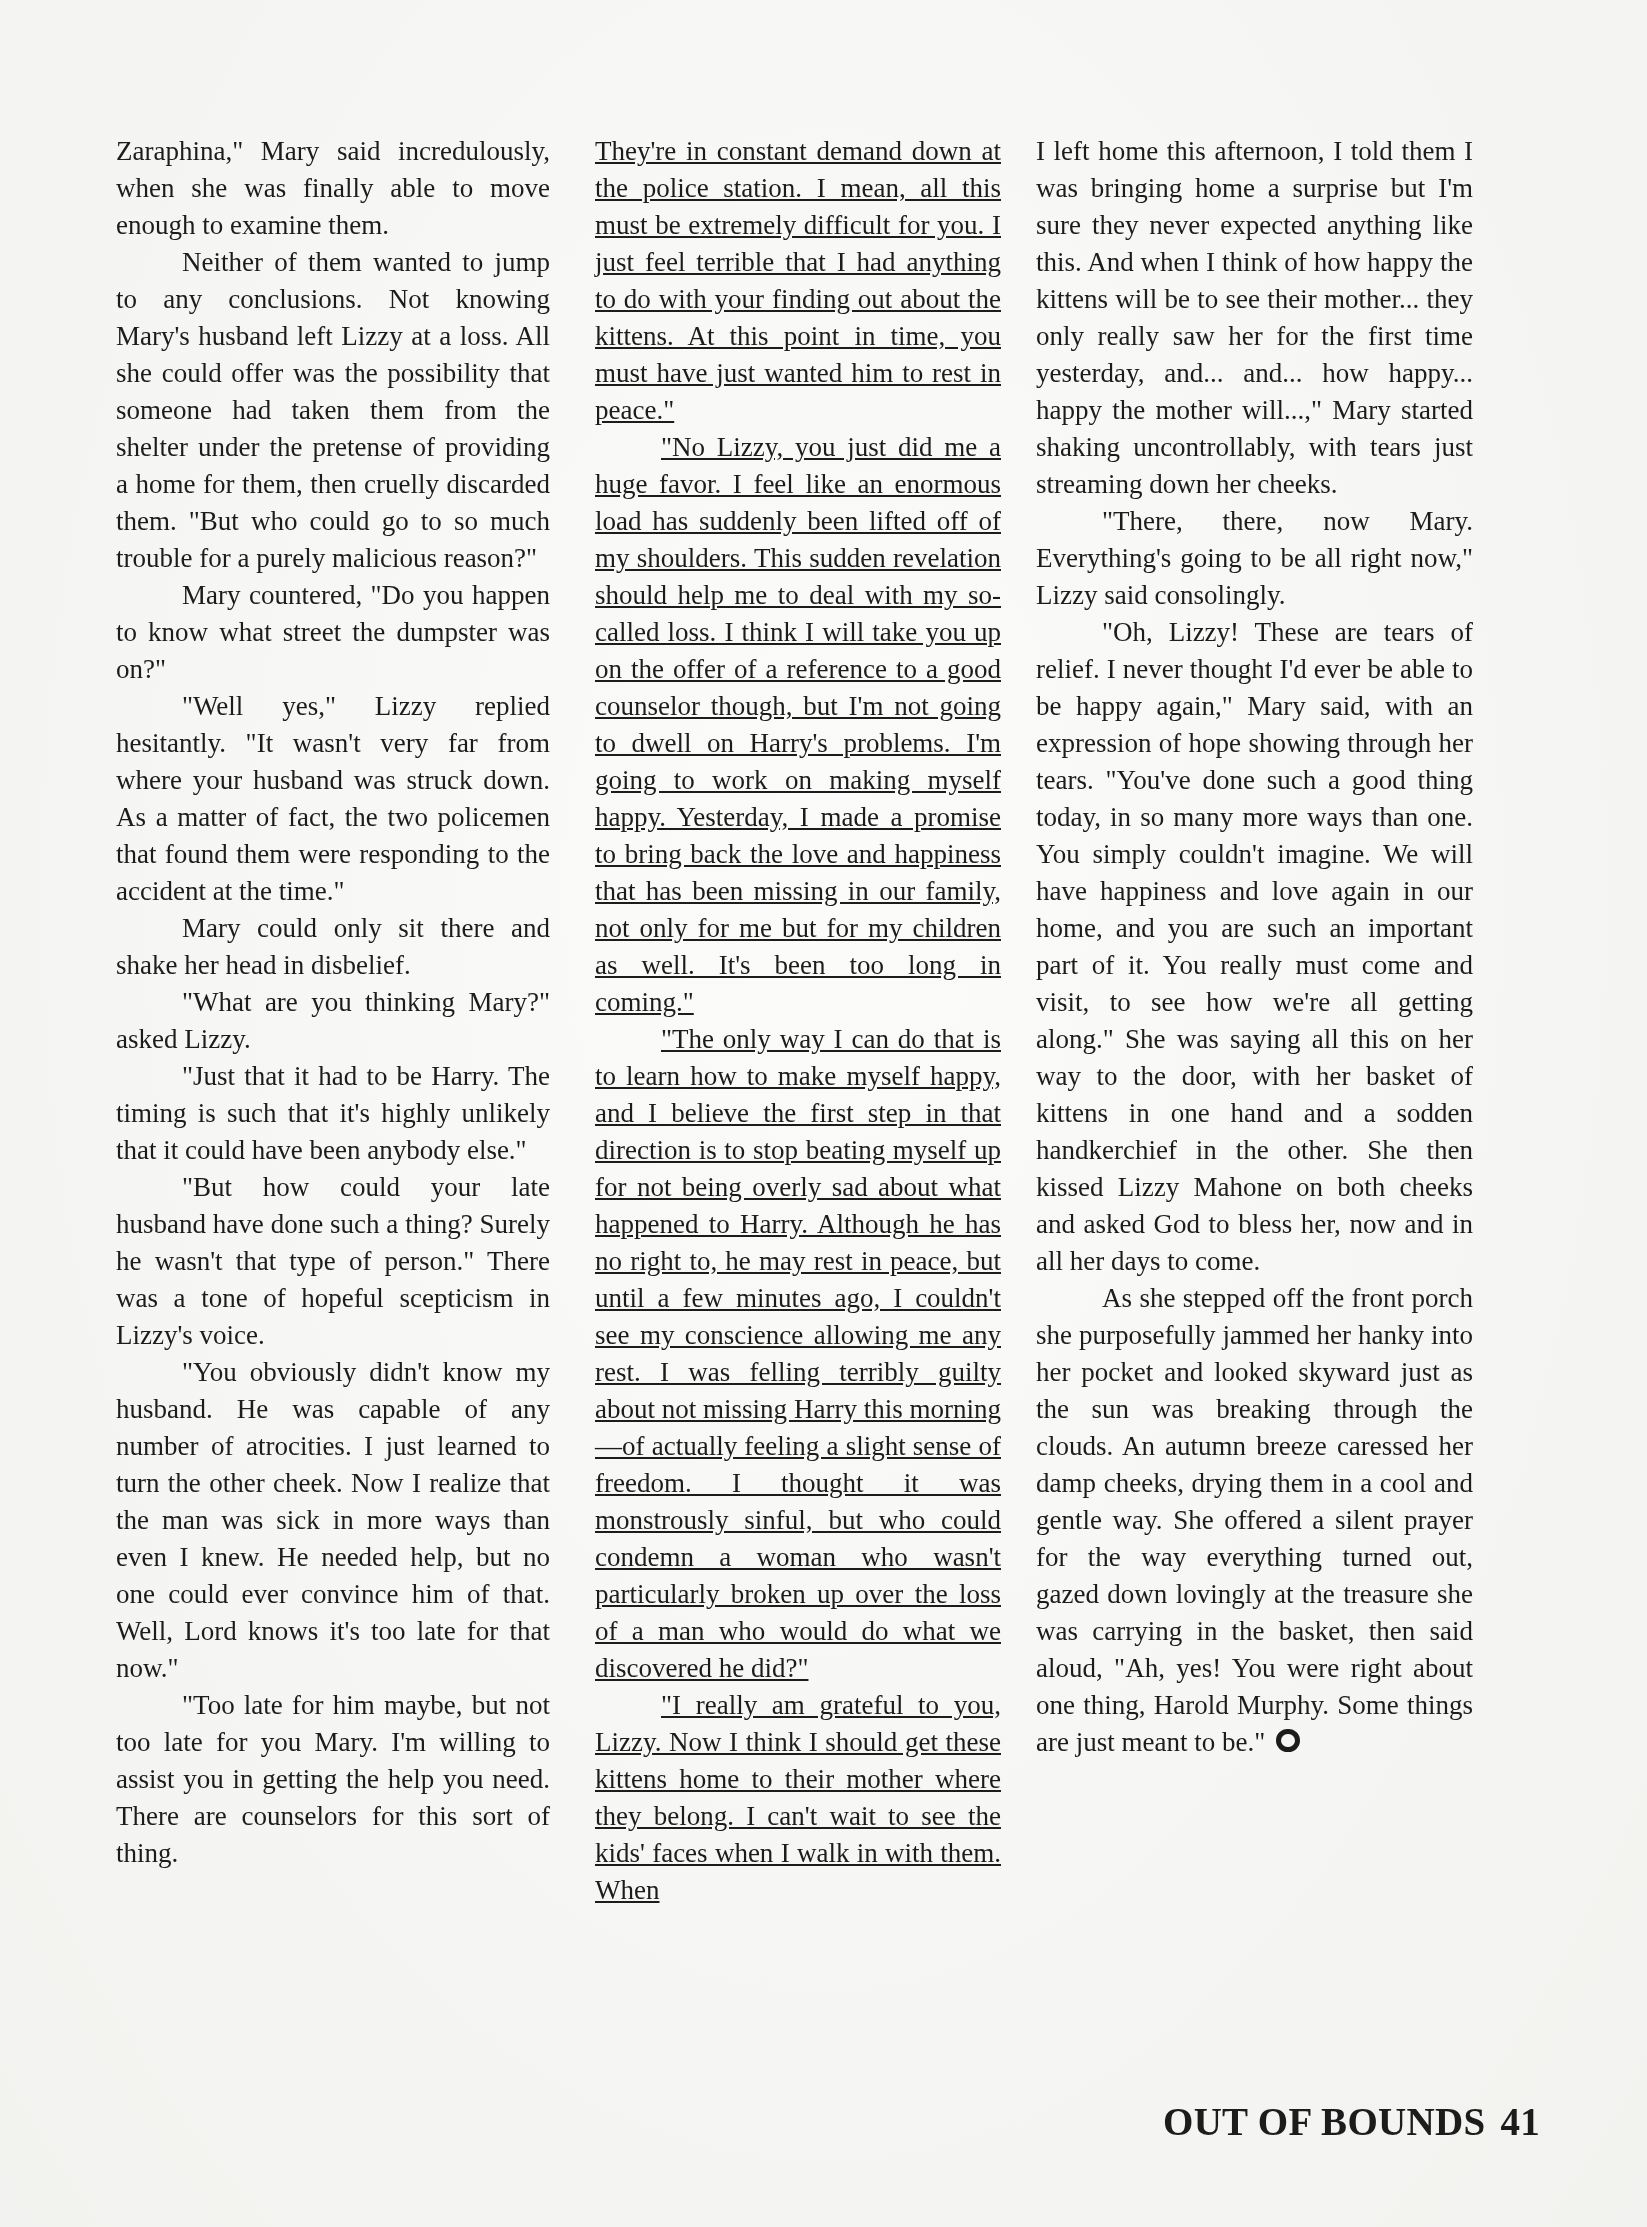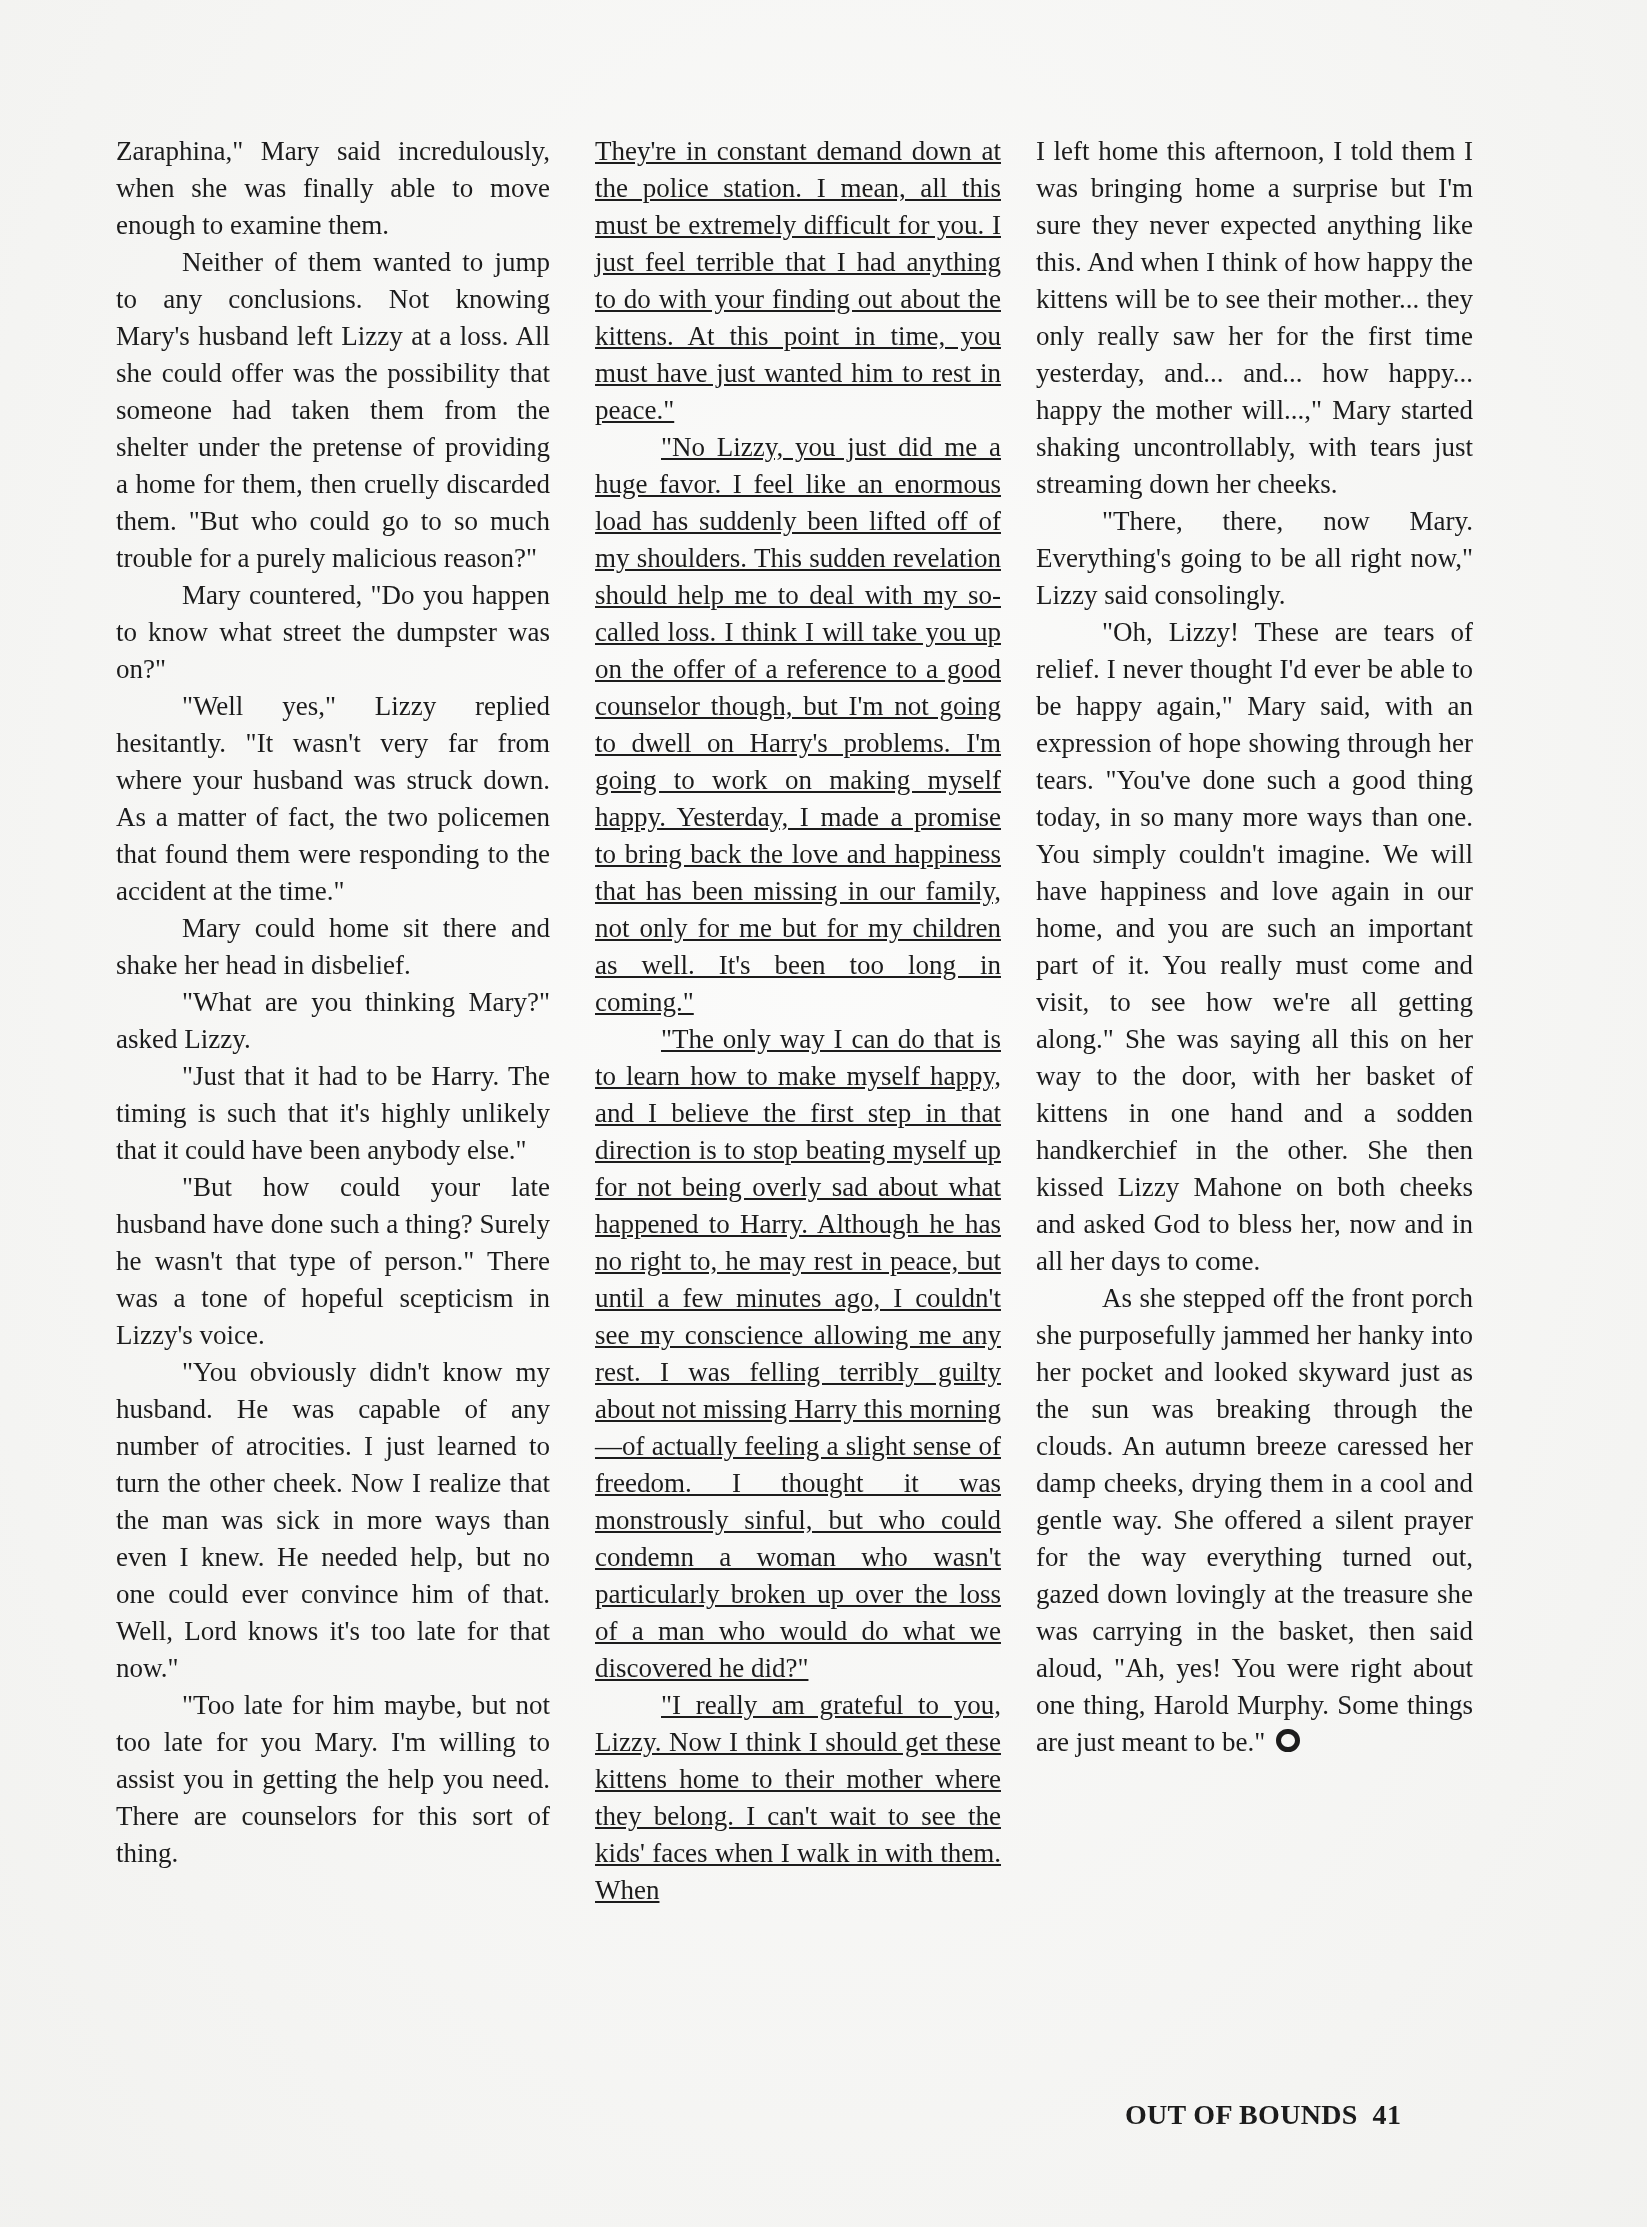--- a/index.html
+++ b/index.html
@@ -63,7 +63,7 @@
   <p class="indent">Neither of them wanted to jump to any conclusions. Not knowing Mary's husband left Lizzy at a loss. All she could offer was the possibility that someone had taken them from the shelter under the pretense of providing a home for them, then cruelly discarded them. "But who could go to so much trouble for a purely malicious reason?"</p>
   <p class="indent">Mary countered, "Do you happen to know what street the dumpster was on?"</p>
   <p class="indent">"Well yes," Lizzy replied hesitantly. "It wasn't very far from where your husband was struck down. As a matter of fact, the two policemen that found them were responding to the accident at the time."</p>
-  <p class="indent">Mary could home sit there and shake her head in disbelief.</p>
+  <p class="indent">Mary could only sit there and shake her head in disbelief.</p>
   <p class="indent">"What are you thinking Mary?" asked Lizzy.</p>
   <p class="indent">"Just that it had to be Harry. The timing is such that it's highly unlikely that it could have been anybody else."</p>
   <p class="indent">"But how could your late husband have done such a thing? Surely he wasn't that type of person." There was a tone of hopeful scepticism in Lizzy's voice.</p>

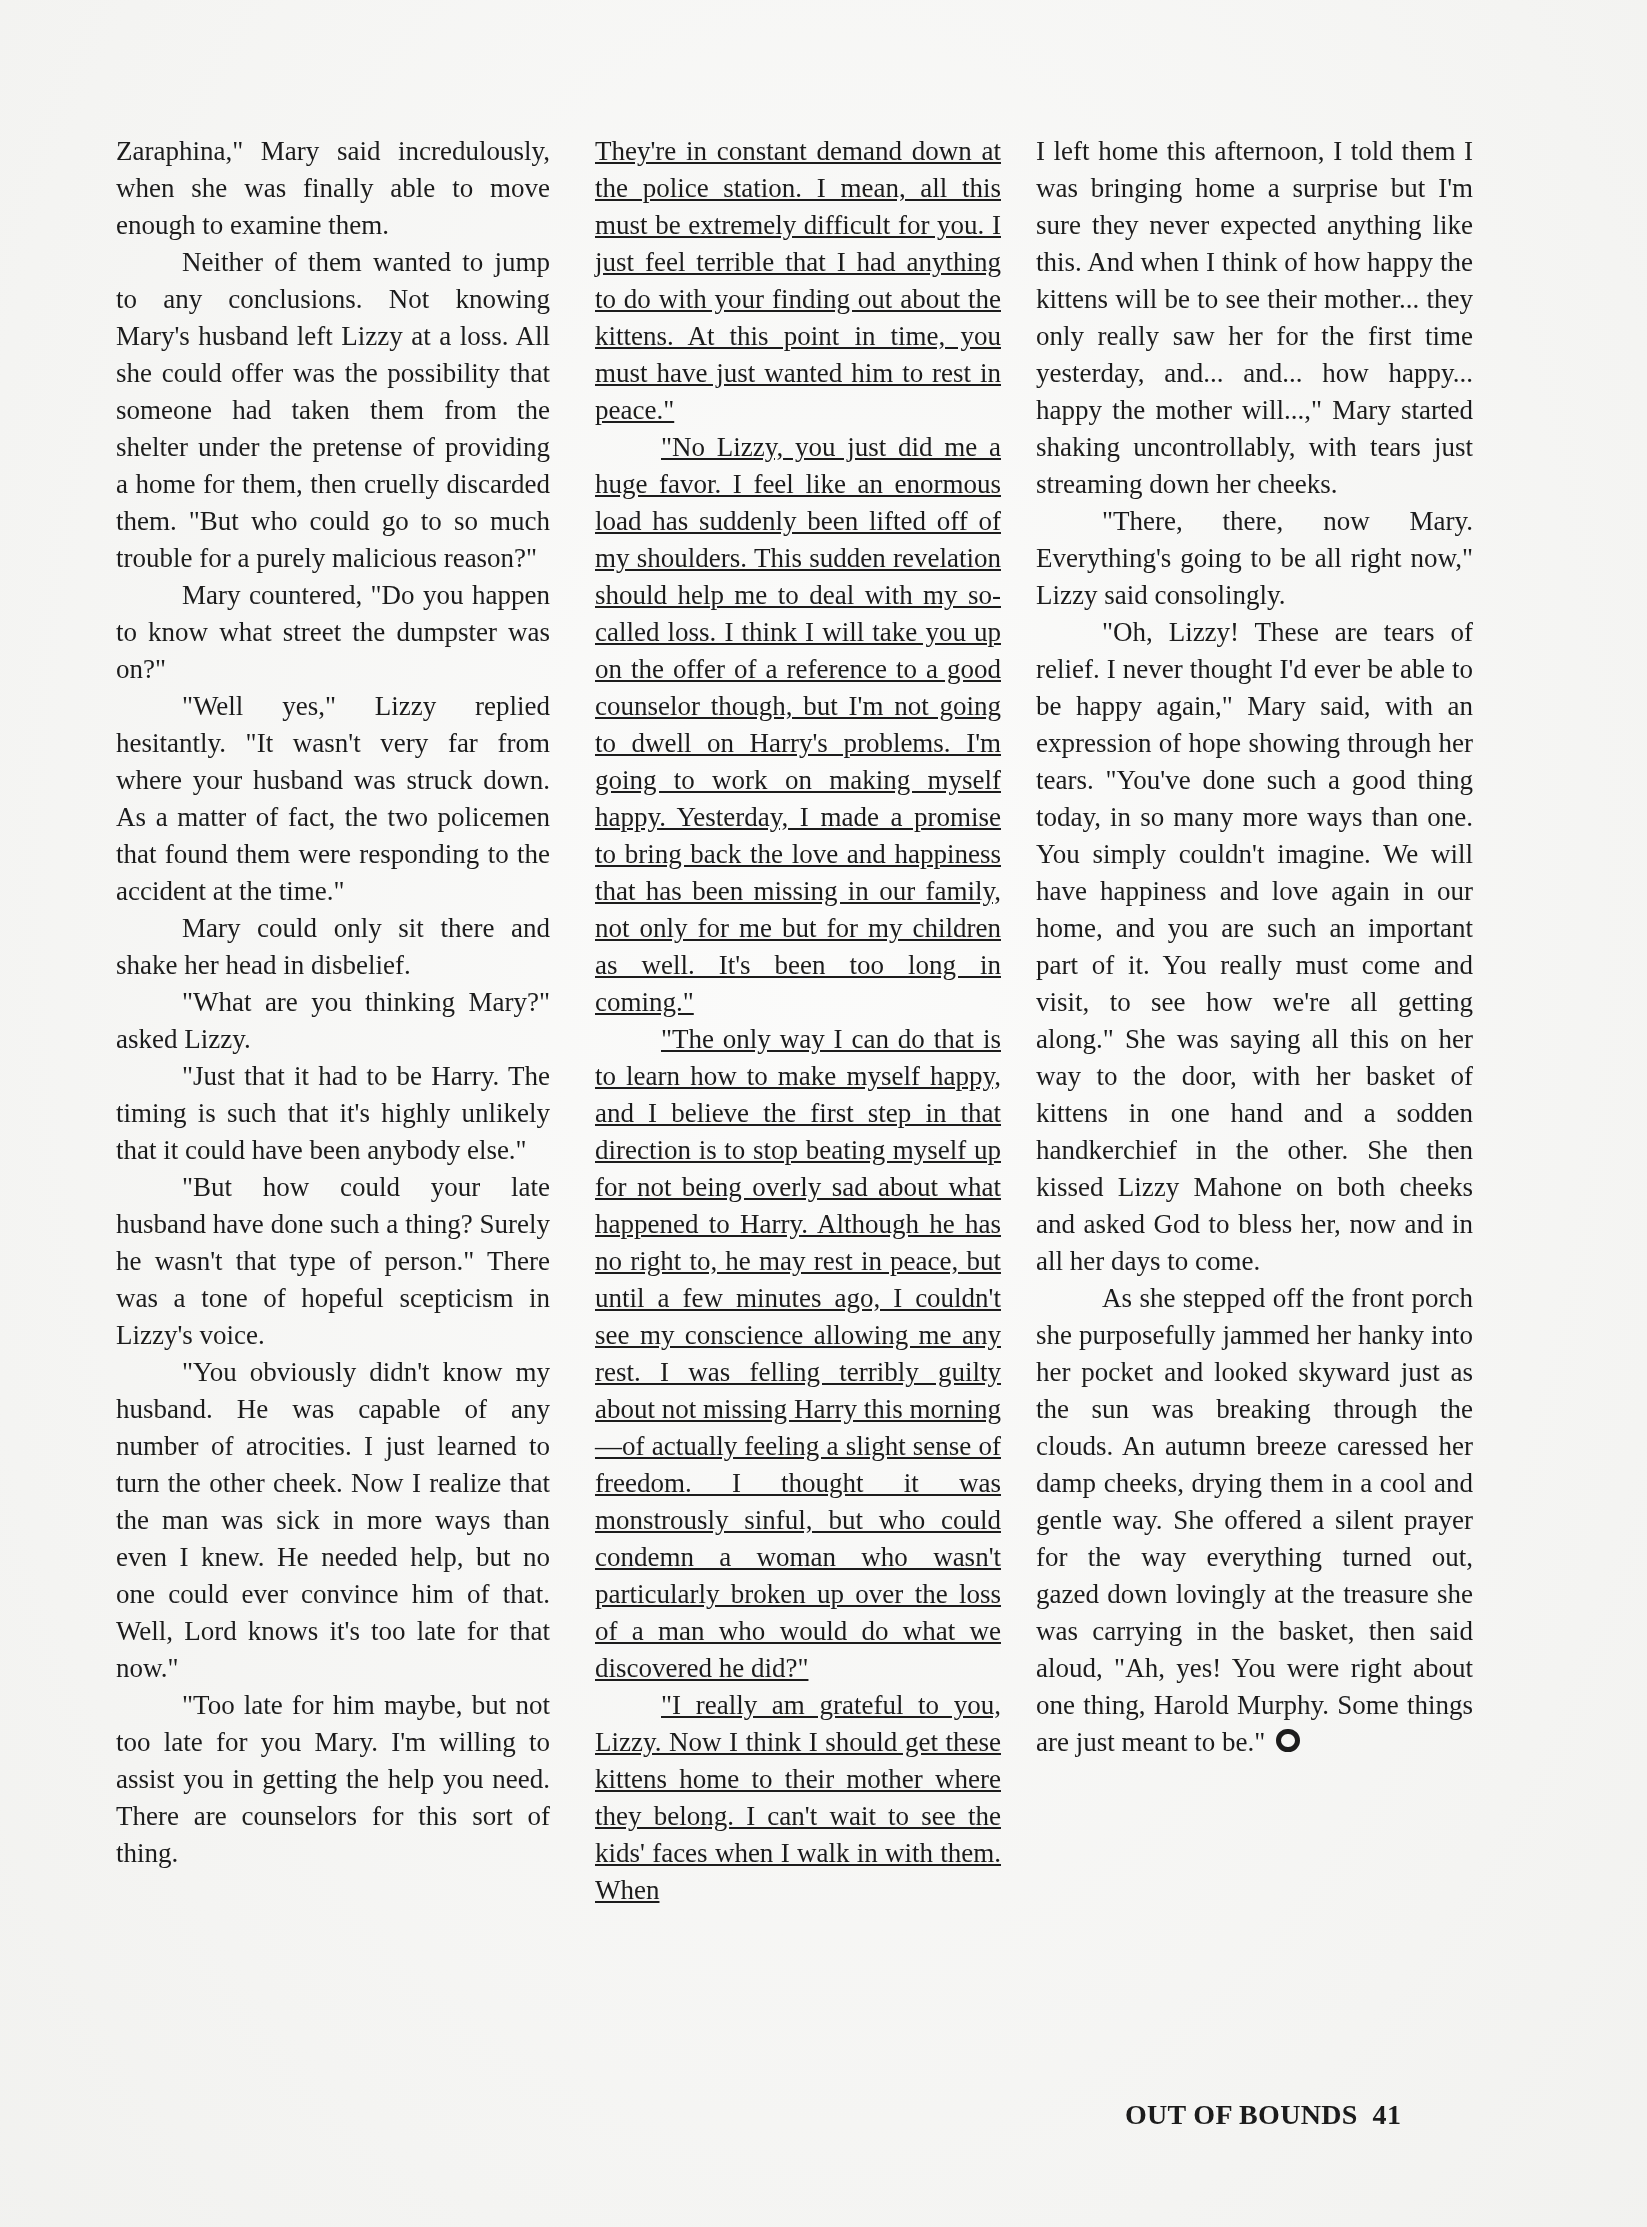--- a/index.html
+++ b/index.html
@@ -45,8 +45,8 @@
   .footer {
     position: absolute;
     top: 2099px;
-    left: 1125px;
-    font-size: 28px;
+    left: 1163px;
+    font-size: 39px;
     font-weight: bold;
     letter-spacing: 0.3px;
     white-space: nowrap;

